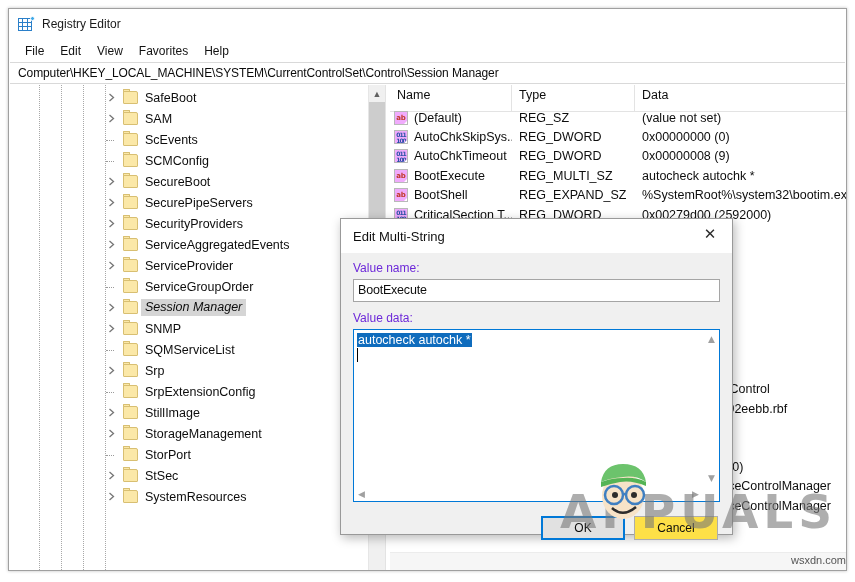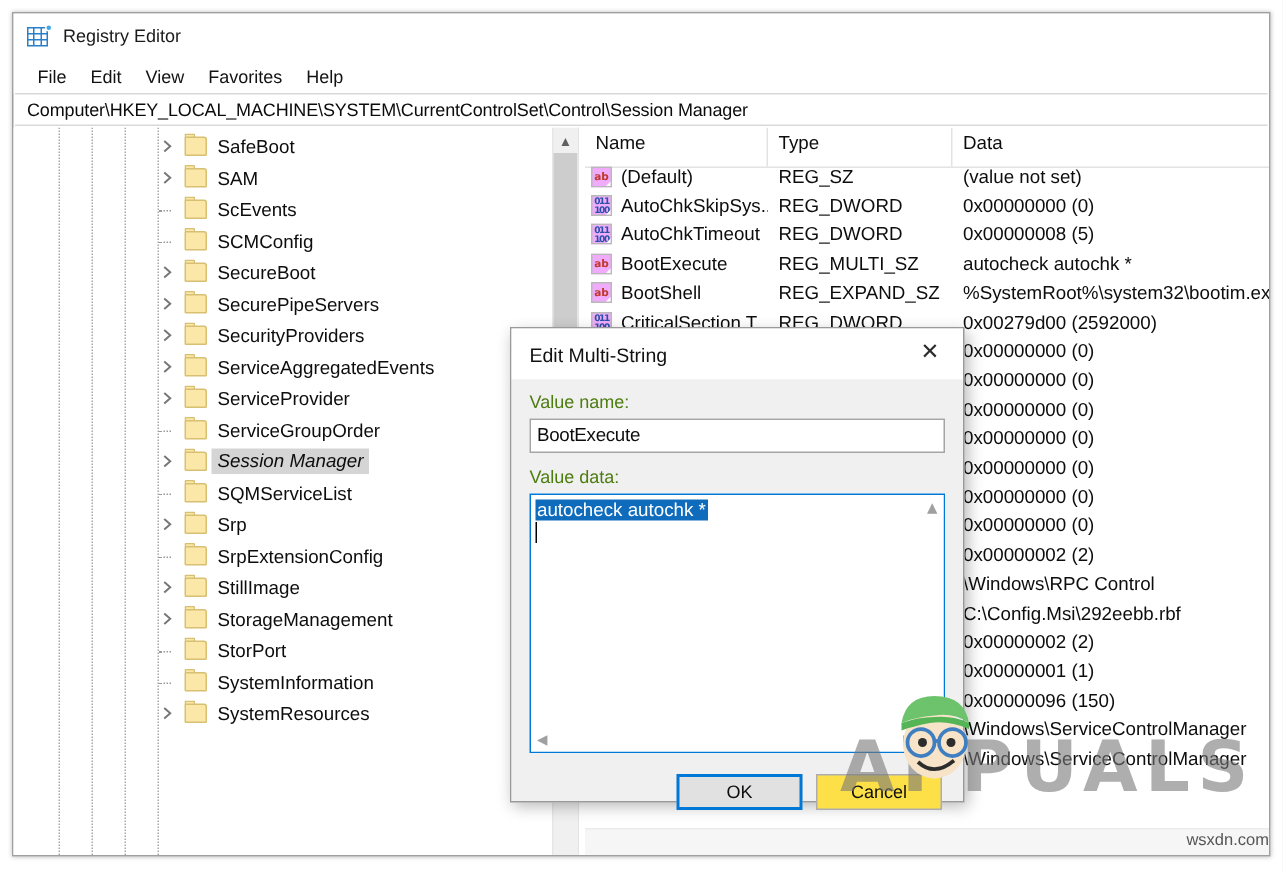--- a/index.html
+++ b/index.html
@@ -707,7 +707,7 @@
                 <span>AutoChkTimeout</span>
               </span>
               <span class="c-type">REG_DWORD</span>
-              <span class="c-data">0x00000008 (5)</span>
+              <span class="c-data">0x00000008 (9)</span>
             </div>
             <div class="lrow">
               <span class="c-name">

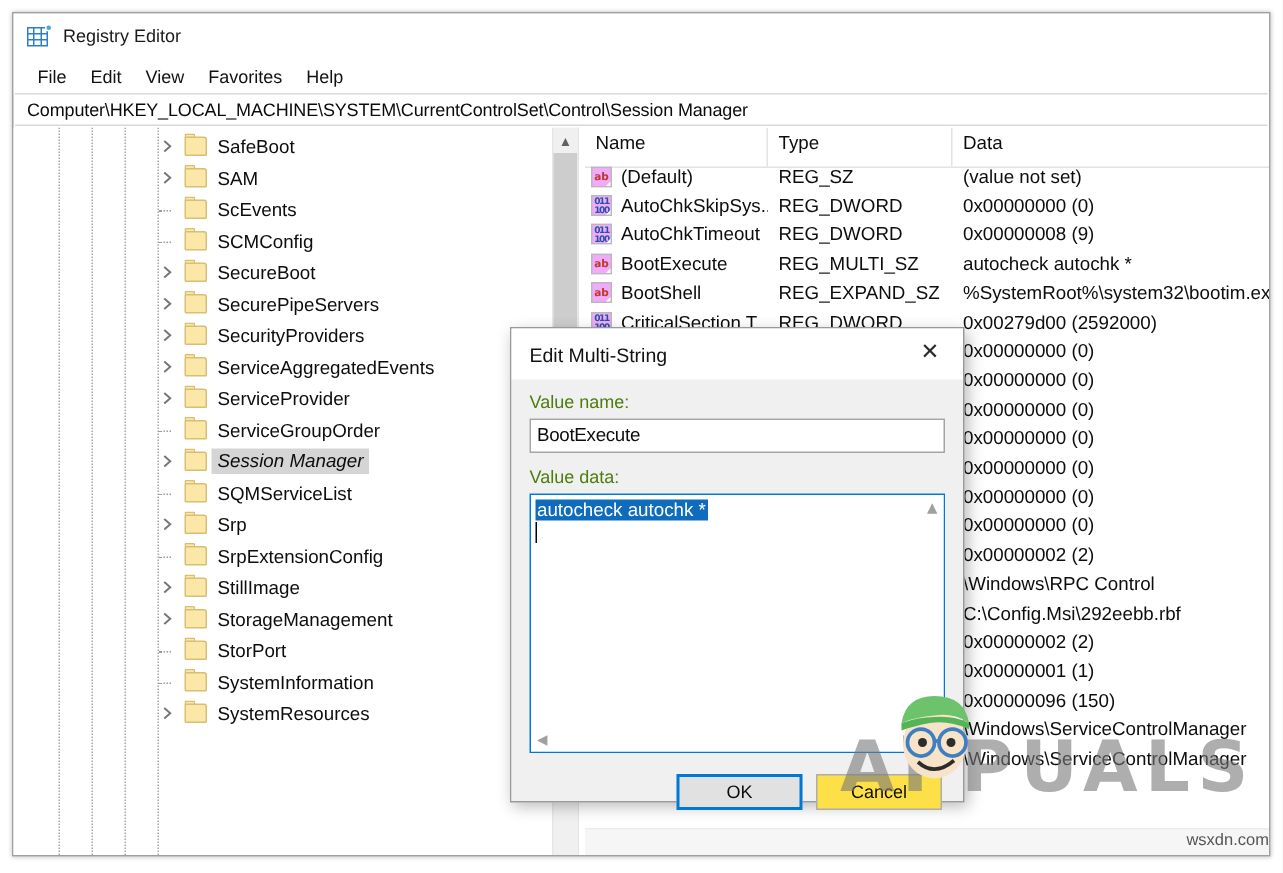--- a/index.html
+++ b/index.html
@@ -286,7 +286,7 @@
   .dialog {
     position: absolute;
     left: 331px; top: 209px;
-    width: 303px; height: 317px;
+    width: 393px; height: 317px;
     background: #f0f0f0;
     border: 1px solid #999999;
     box-shadow: 2px 3px 10px rgba(0,0,0,0.28);

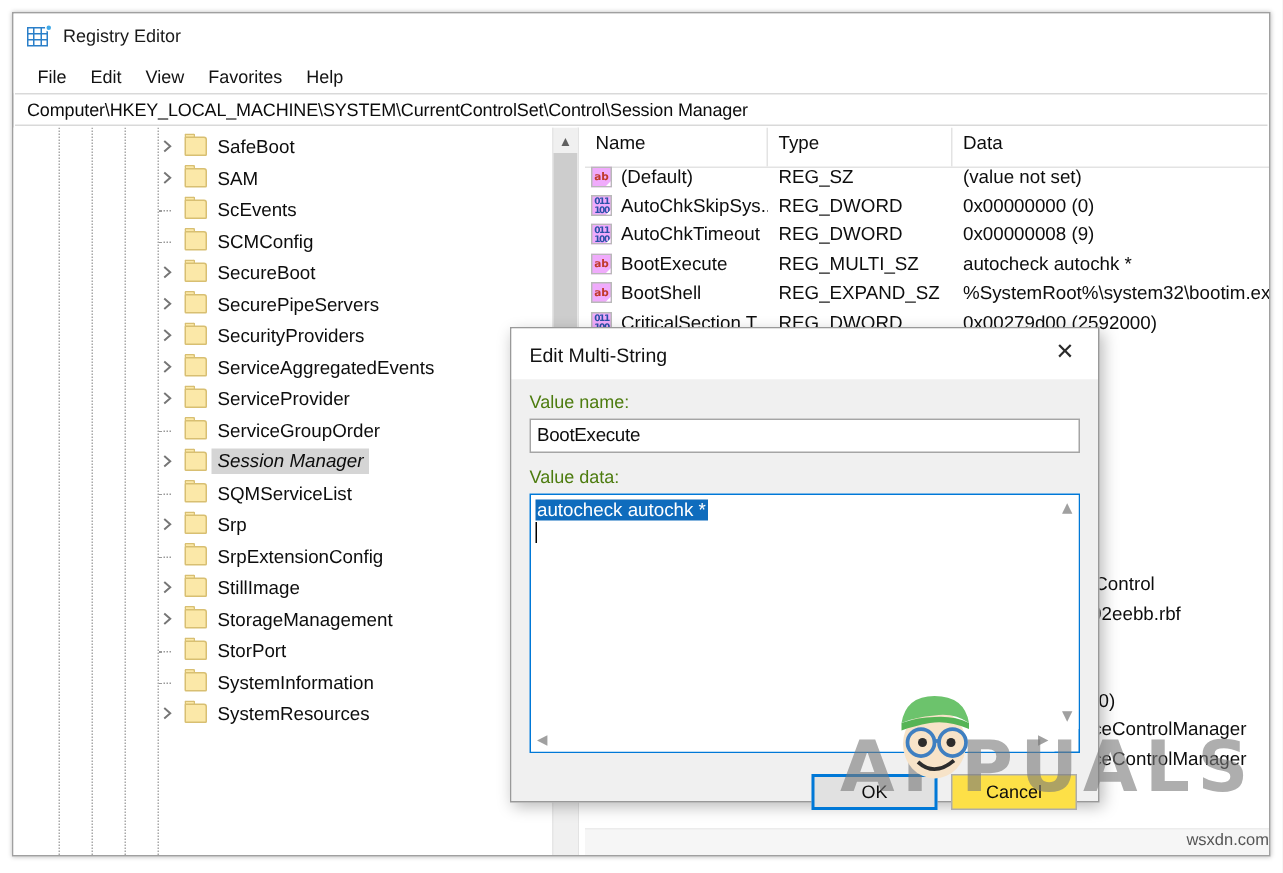--- a/index.html
+++ b/index.html
@@ -318,7 +318,7 @@
   }
   .fld-label {
     font-size: 12px;
-    color: #4d7c0f;
+    color: #6d28d9;
     margin-bottom: 4px;
   }
   .txt-input {

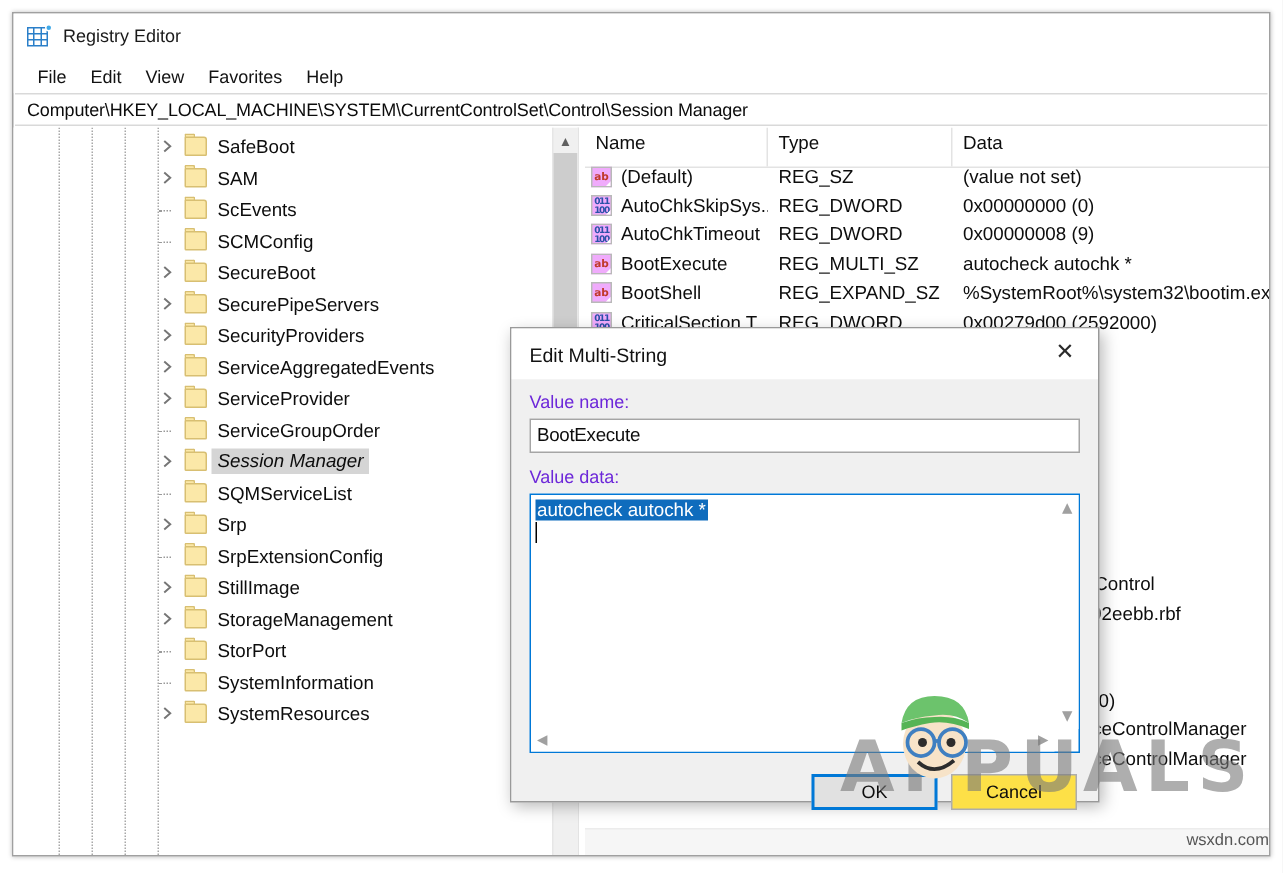--- a/index.html
+++ b/index.html
@@ -588,6 +588,18 @@
                 <span class="back"></span>
               </span>
               <span class="lbl">Session Manager</span>
+            </div>
+            <div class="tnode">
+              <span class="chev">
+                <svg width="9" height="9" viewBox="0 0 9 9">
+                  <path d="M2.5 1 L6.5 4.5 L2.5 8" fill="none" stroke="#767676" stroke-width="1.3"></path>
+                </svg>
+              </span>
+              <span class="folder">
+                <span class="tab"></span>
+                <span class="back"></span>
+              </span>
+              <span class="lbl">SNMP</span>
             </div>
             <div class="tnode">
               <span class="leafmark"></span>

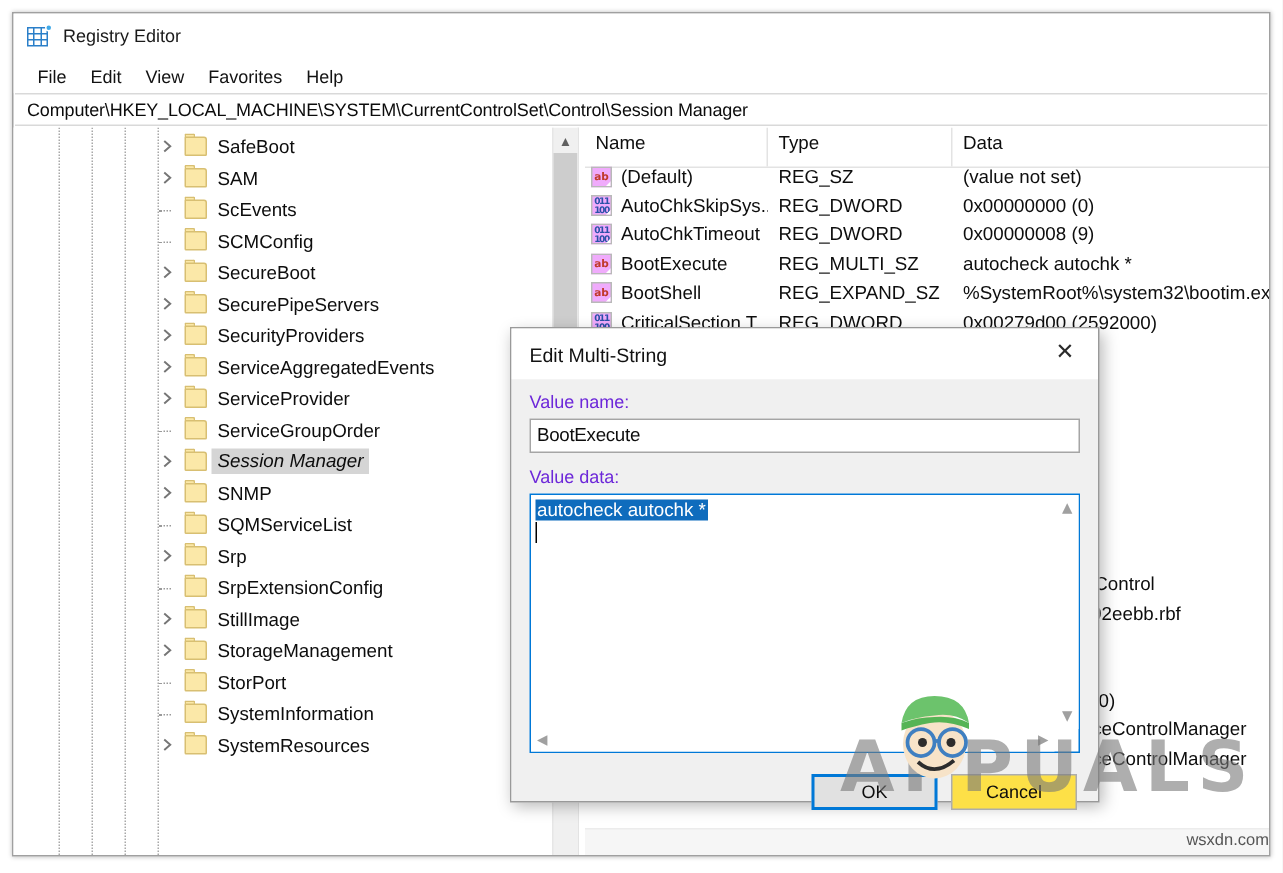--- a/index.html
+++ b/index.html
@@ -660,6 +660,18 @@
                 <span class="back"></span>
               </span>
               <span class="lbl">StorPort</span>
+            </div>
+            <div class="tnode">
+              <span class="chev">
+                <svg width="9" height="9" viewBox="0 0 9 9">
+                  <path d="M2.5 1 L6.5 4.5 L2.5 8" fill="none" stroke="#767676" stroke-width="1.3"></path>
+                </svg>
+              </span>
+              <span class="folder">
+                <span class="tab"></span>
+                <span class="back"></span>
+              </span>
+              <span class="lbl">StSec</span>
             </div>
             <div class="tnode">
               <span class="leafmark"></span>

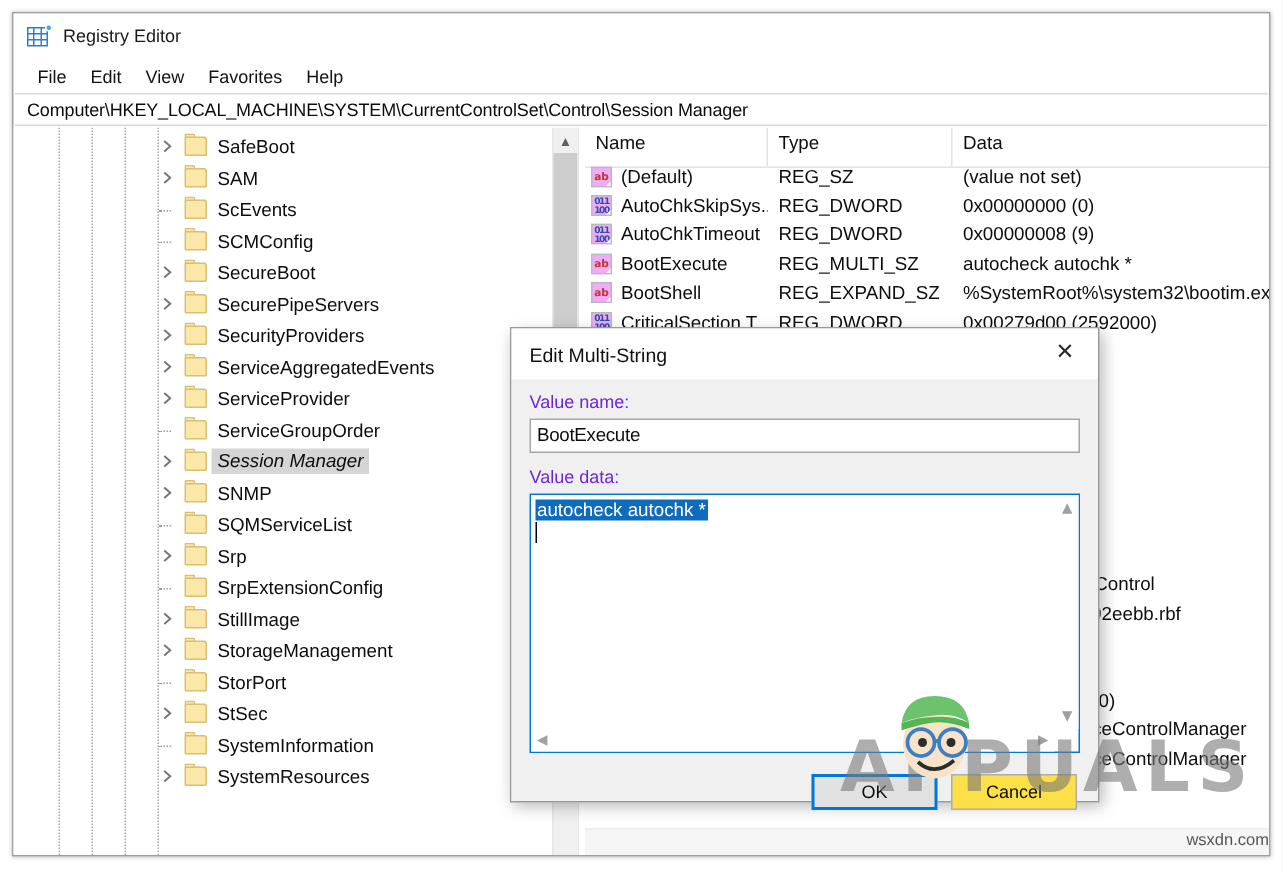--- a/index.html
+++ b/index.html
@@ -672,14 +672,6 @@
                 <span class="back"></span>
               </span>
               <span class="lbl">StSec</span>
-            </div>
-            <div class="tnode">
-              <span class="leafmark"></span>
-              <span class="folder">
-                <span class="tab"></span>
-                <span class="back"></span>
-              </span>
-              <span class="lbl">SystemInformation</span>
             </div>
             <div class="tnode">
               <span class="chev">

